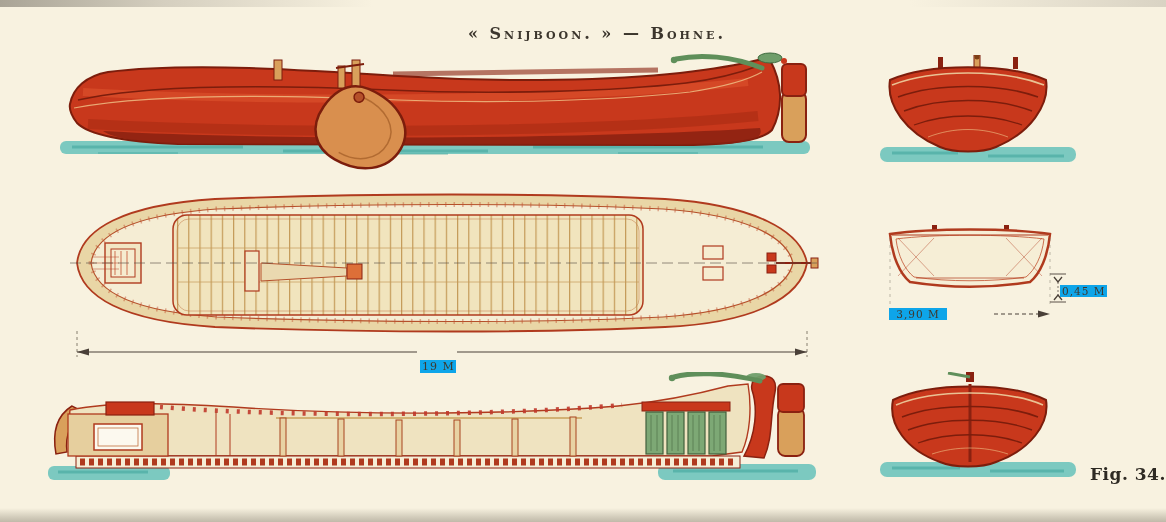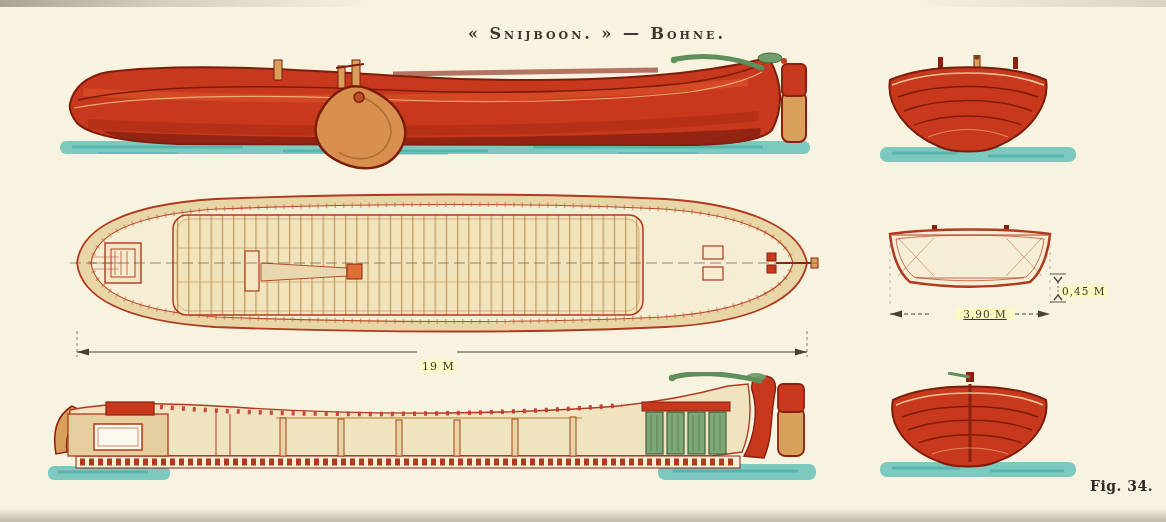--- a/index.html
+++ b/index.html
@@ -22,7 +22,7 @@
   .dim-label {
     position:absolute; font-size:11px; color:#3f382e;
     letter-spacing:1px; text-align:center; white-space:nowrap;
-    background:#fef9c3; padding:0 2px;
+    background:#0ea5e9; padding:0 2px;
   }
   .fig-caption {
     position:absolute; left:1090px; top:478px;

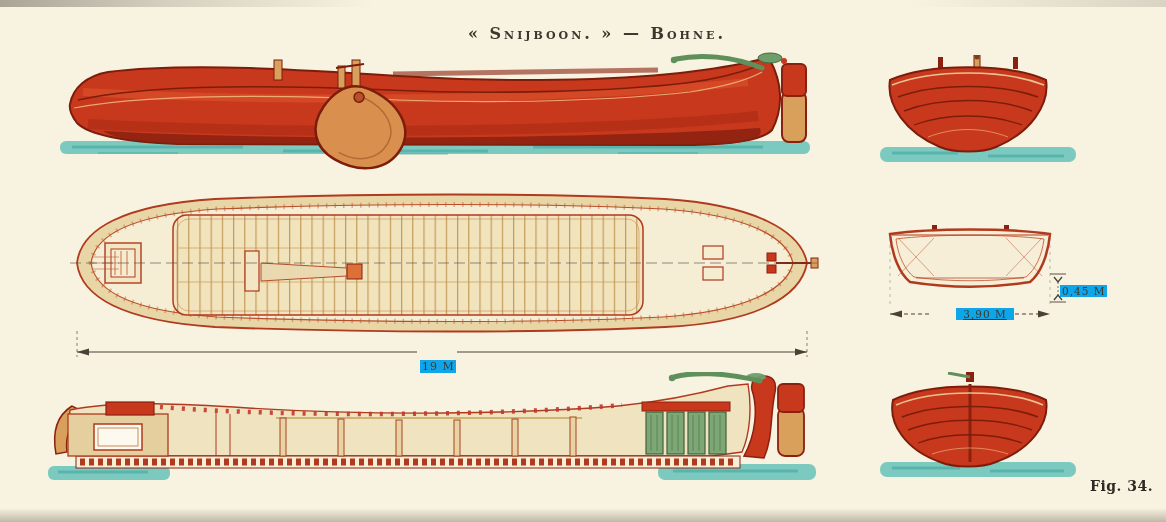--- a/index.html
+++ b/index.html
@@ -196,7 +196,7 @@
     </svg>
   </div>
   <span class="dim-label" style="left:1060px; top:285px; font-size:10.5px;">0,45 M</span>
-  <span class="dim-label" style="left:956px; top:308px; width:58px; font-size:10.5px;text-decoration:underline;">3,90 M</span>
+  <span class="dim-label" style="left:889px; top:308px; width:58px; font-size:10.5px;">3,90 M</span>
 
   <div class="view" style="left:48px; top:372px; width:770px; height:115px;">
     <svg viewBox="0 0 770 115">

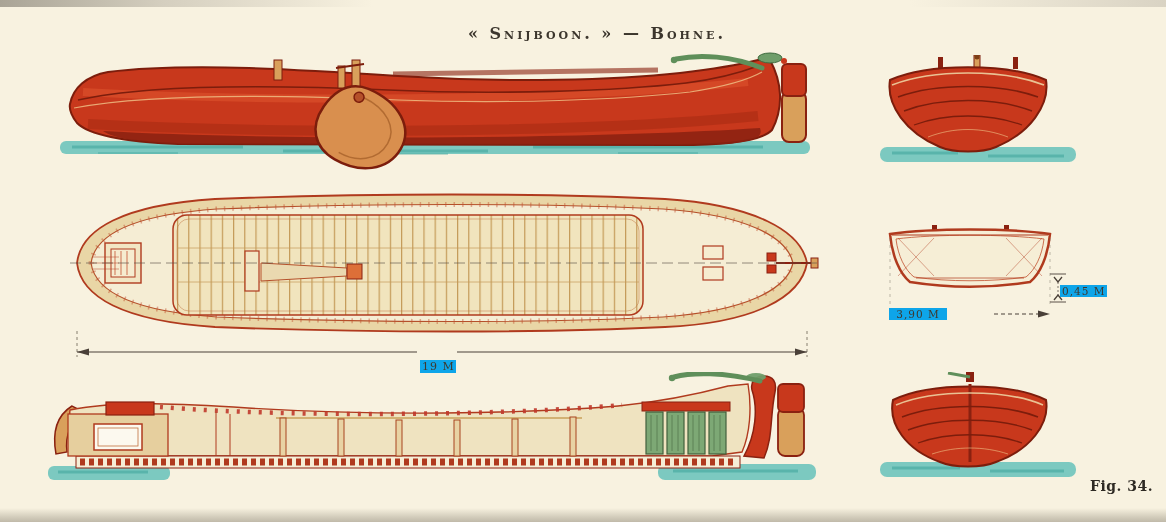--- a/index.html
+++ b/index.html
@@ -25,8 +25,8 @@
     background:#0ea5e9; padding:0 2px;
   }
   .fig-caption {
-    position:absolute; left:1090px; top:478px;
-    font-size:14px; font-weight:bold; color:#2e2a23; letter-spacing:.5px;
+    position:absolute; left:1090px; top:464px;
+    font-size:17px; font-weight:bold; color:#2e2a23; letter-spacing:.5px;
   }
   .edge-top {
     position:absolute; top:0; left:0; width:100%; height:7px;

